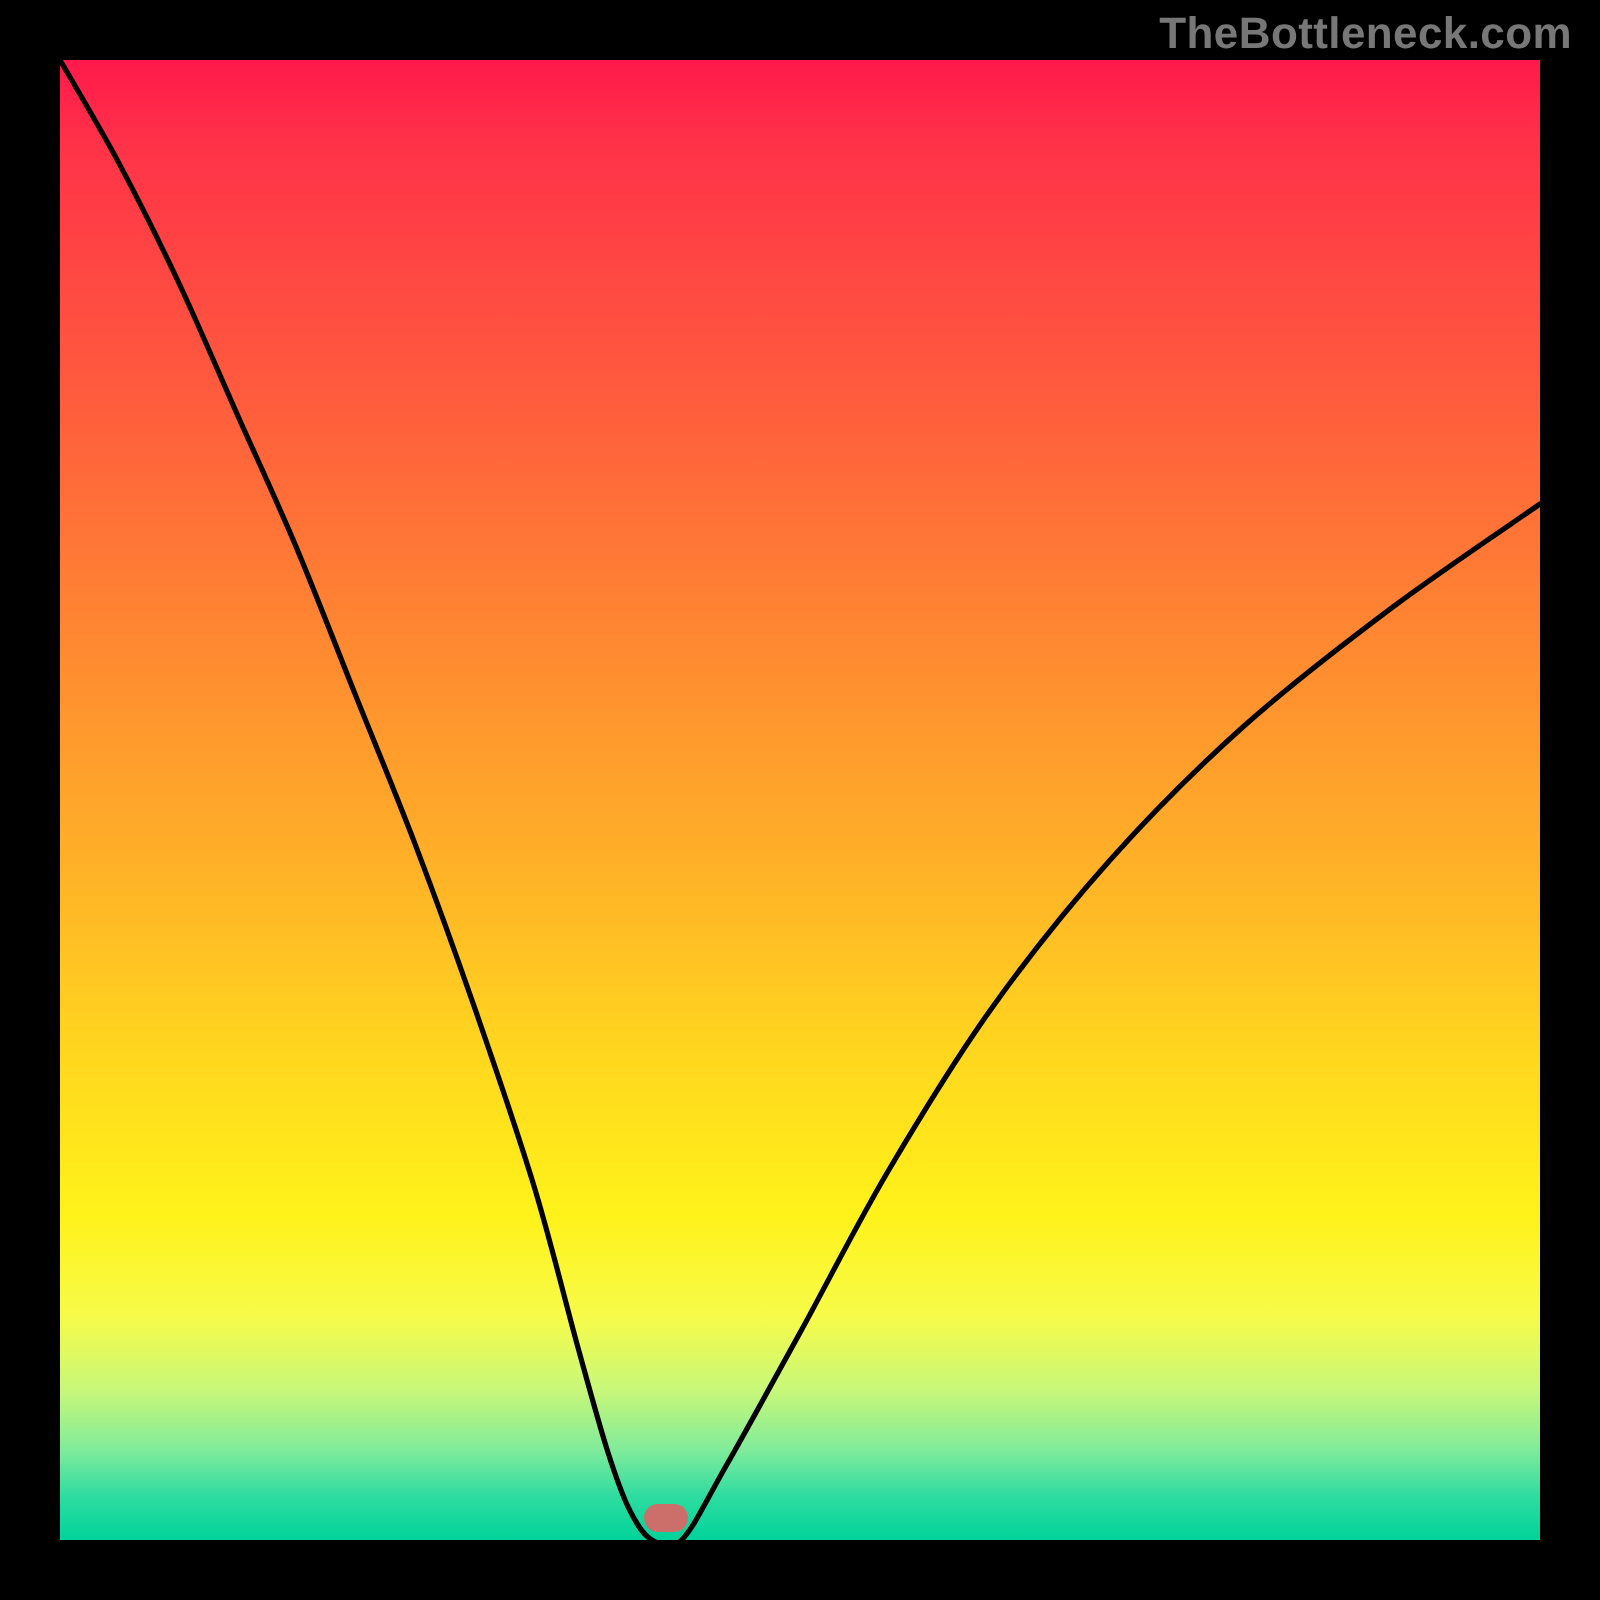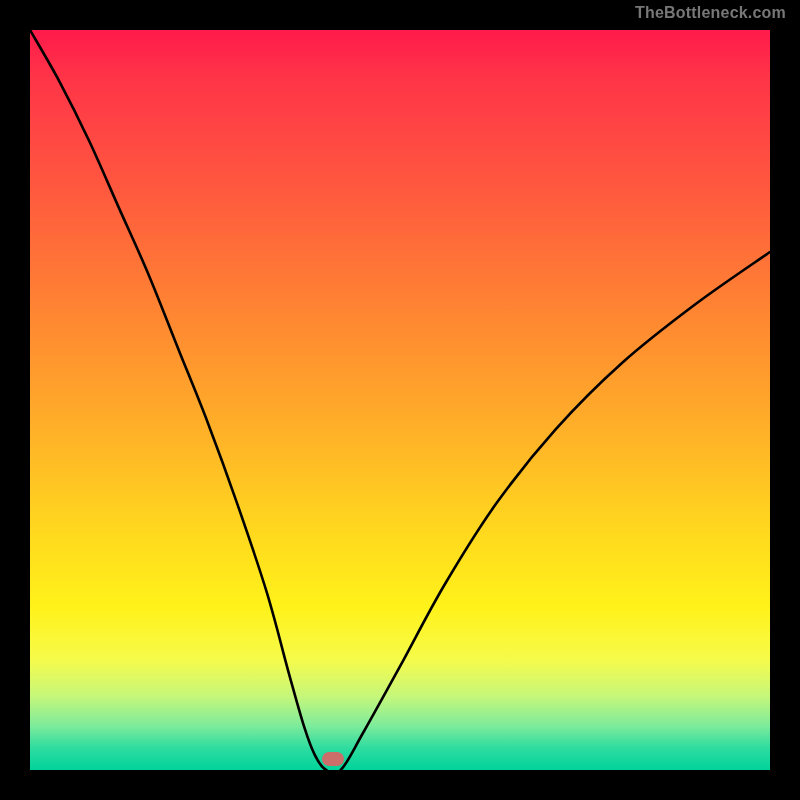--- a/index.html
+++ b/index.html
@@ -22,7 +22,7 @@
     top: 4px;
     right: 14px;
     color: #777;
-    font-size: 16px;
+    font-size: 22px;
     font-weight: 600;
     letter-spacing: 0.2px;
     user-select: none;

